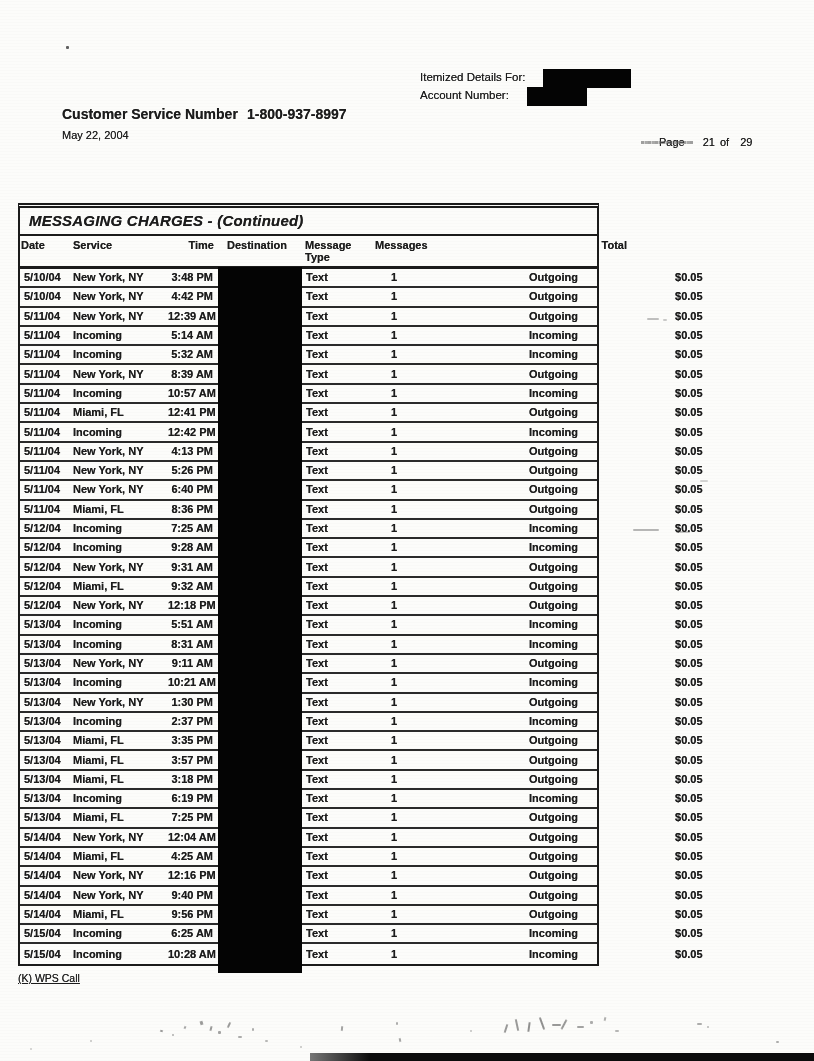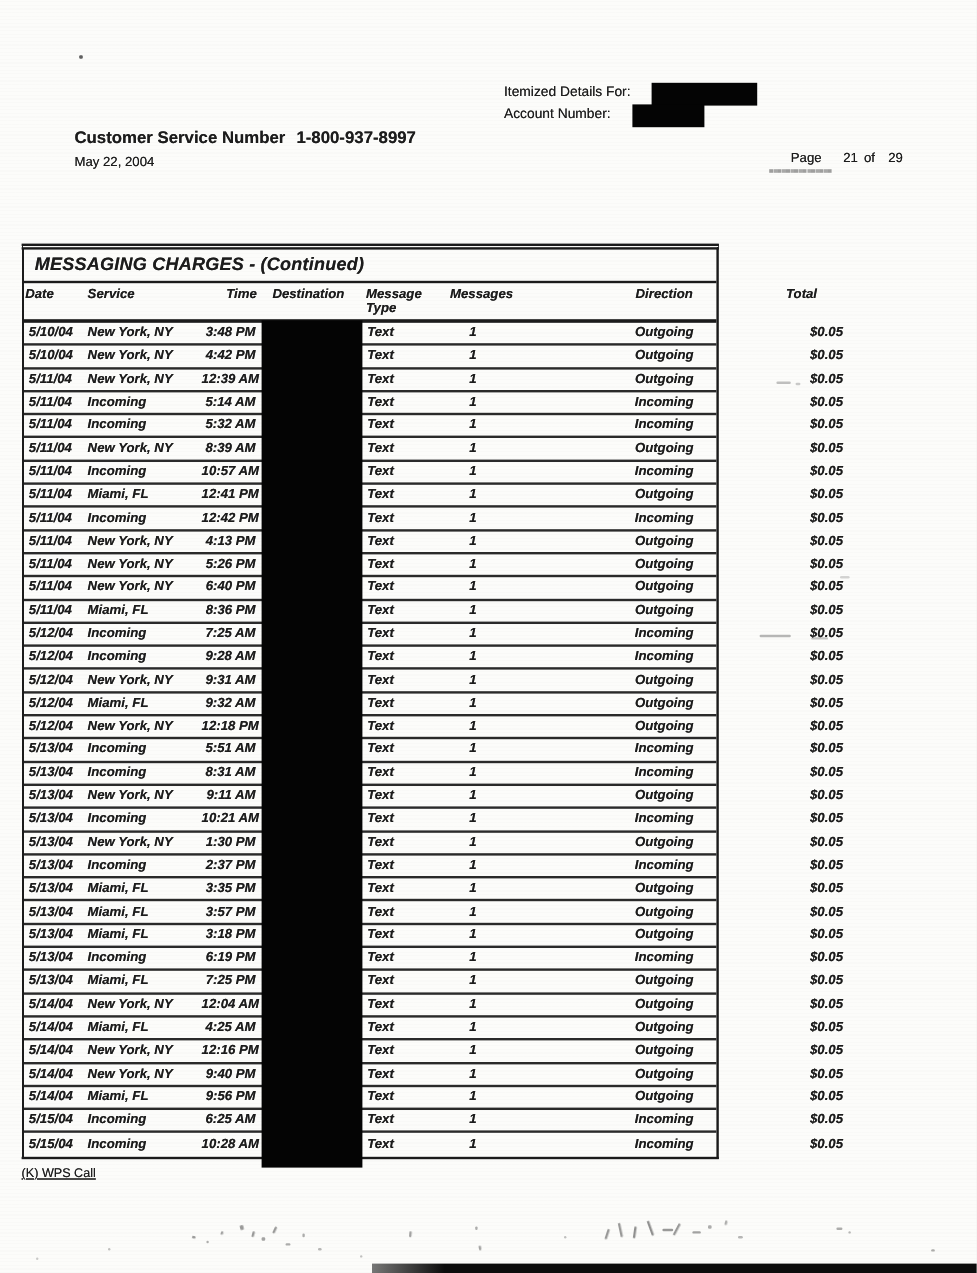--- a/index.html
+++ b/index.html
@@ -105,7 +105,7 @@
   <div class="abs cs-label" style="left:247px;top:106px;">1-800-937-8997</div>
   <div class="abs bill-date" style="left:62px;top:129px;">May 22, 2004</div>
 
-  <div class="abs page-line" style="left:643px;top:126px;padding-left:16px;">
+  <div class="abs page-line" style="left:643px;top:136px;padding-left:16px;">
     <span>Page</span>
     <span style="width:18px;"></span>
     <span>21</span>

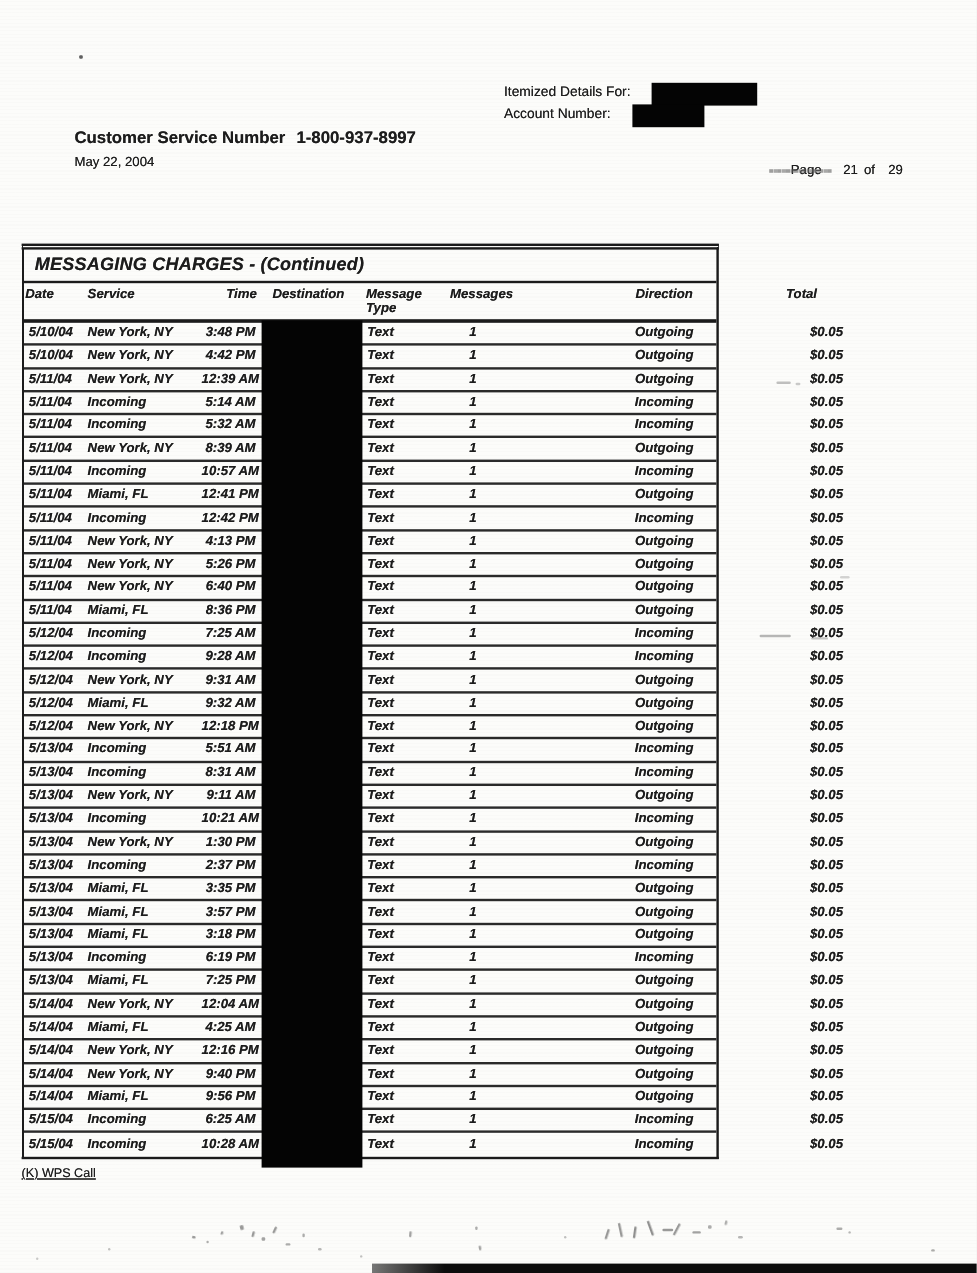--- a/index.html
+++ b/index.html
@@ -45,7 +45,6 @@
     display:grid;
     grid-template-columns:52px 96px 59px 78px 65px 82px 203px 1fr;
     box-sizing:border-box;
-    font-style:italic;
   }
   .thead{
     height:33px;border-bottom:3px solid #1b1b1b;

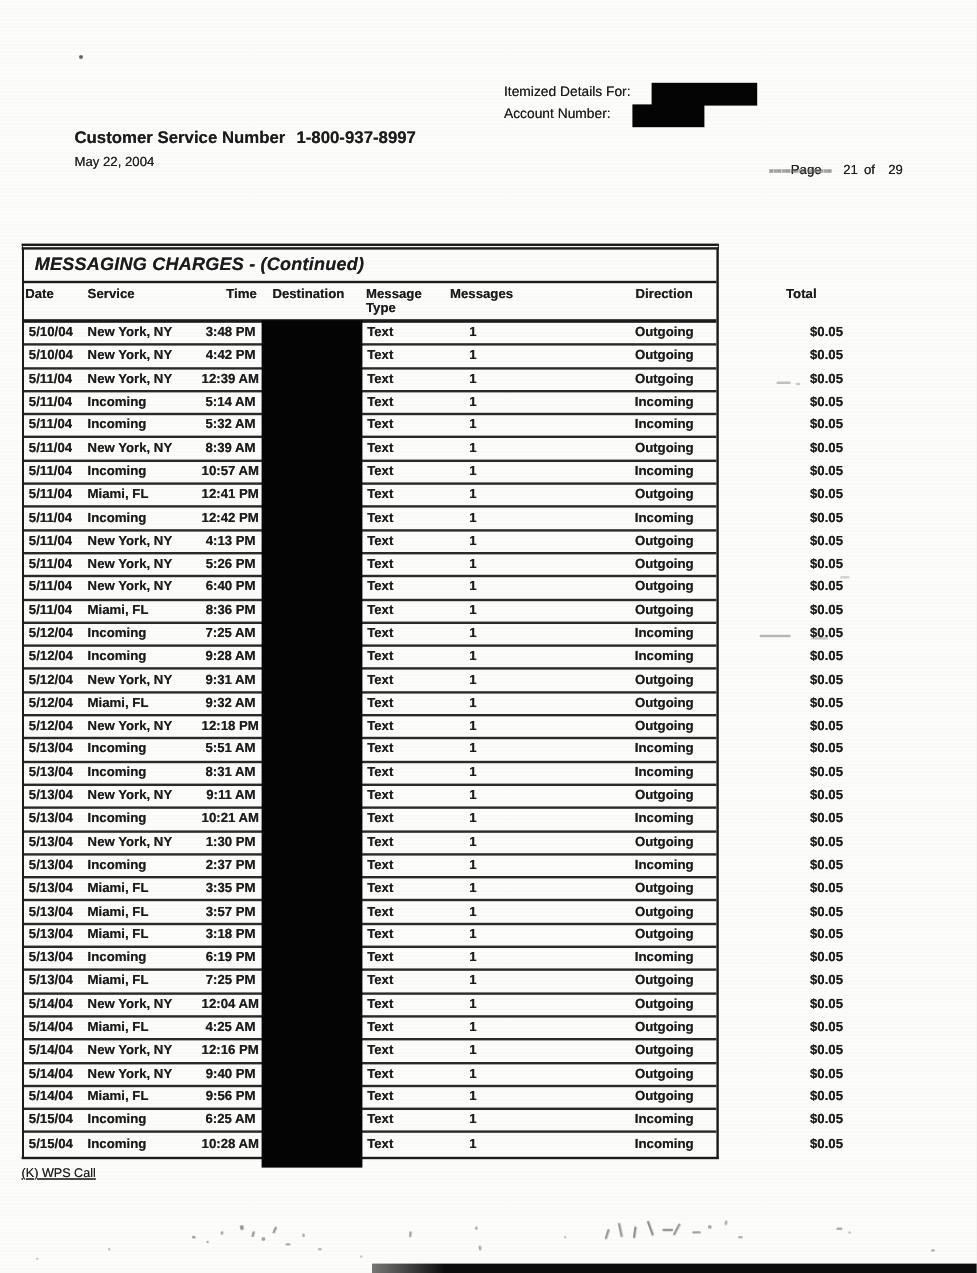--- a/index.html
+++ b/index.html
@@ -124,7 +124,6 @@
       <div class="th h-dest">Destination</div>
       <div class="th h-msgtype">Message Type</div>
       <div class="th h-msgs">Messages</div>
-      <div class="th h-dir">Direction</div>
       <div class="th h-total">Total</div>
     </div>
     <div>

